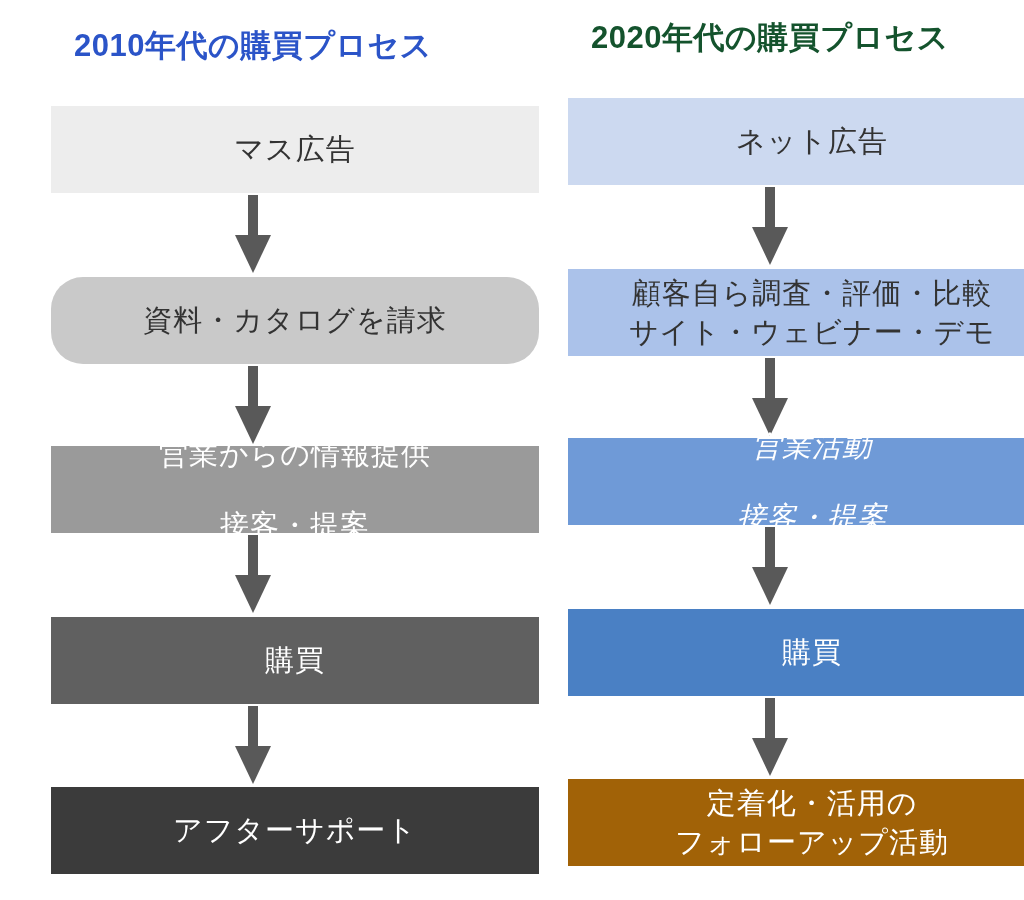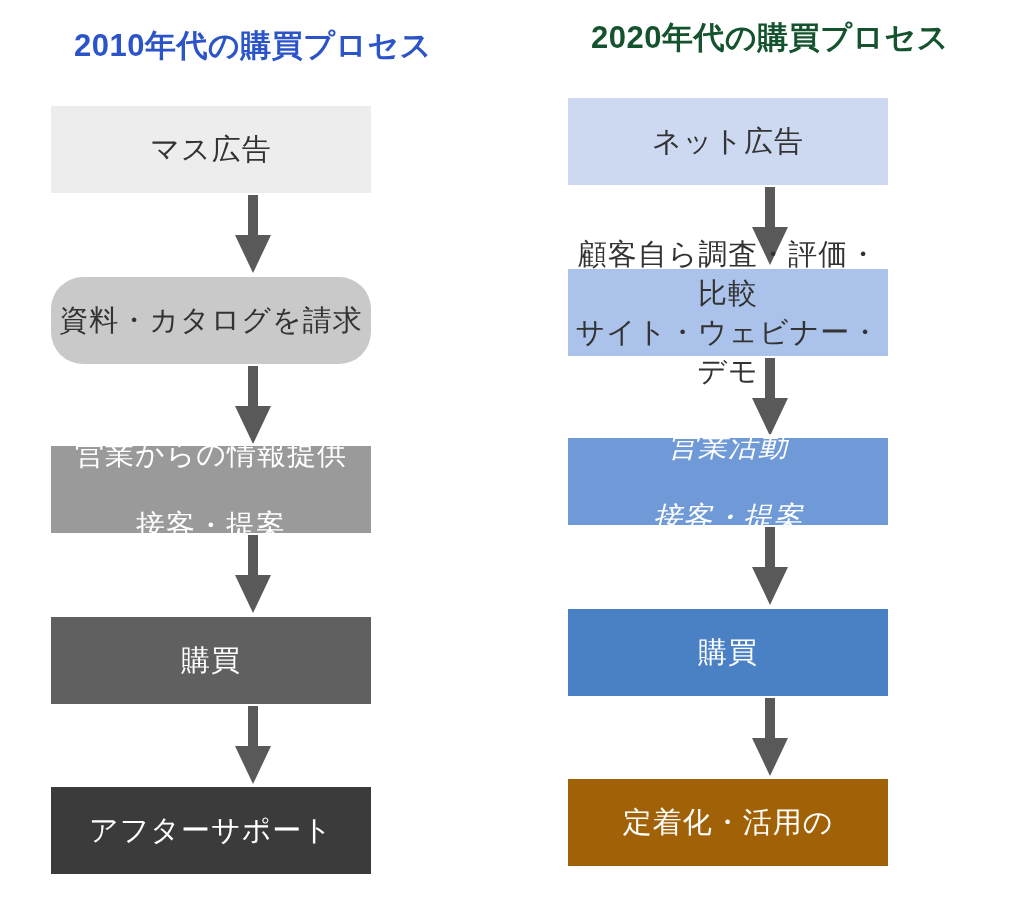--- a/index.html
+++ b/index.html
@@ -40,7 +40,7 @@
   .step {
     position: absolute;
     left: 0;
-    width: 320px;
+    width: 488px;
     height: 87px;
     display: flex;
     flex-direction: column;

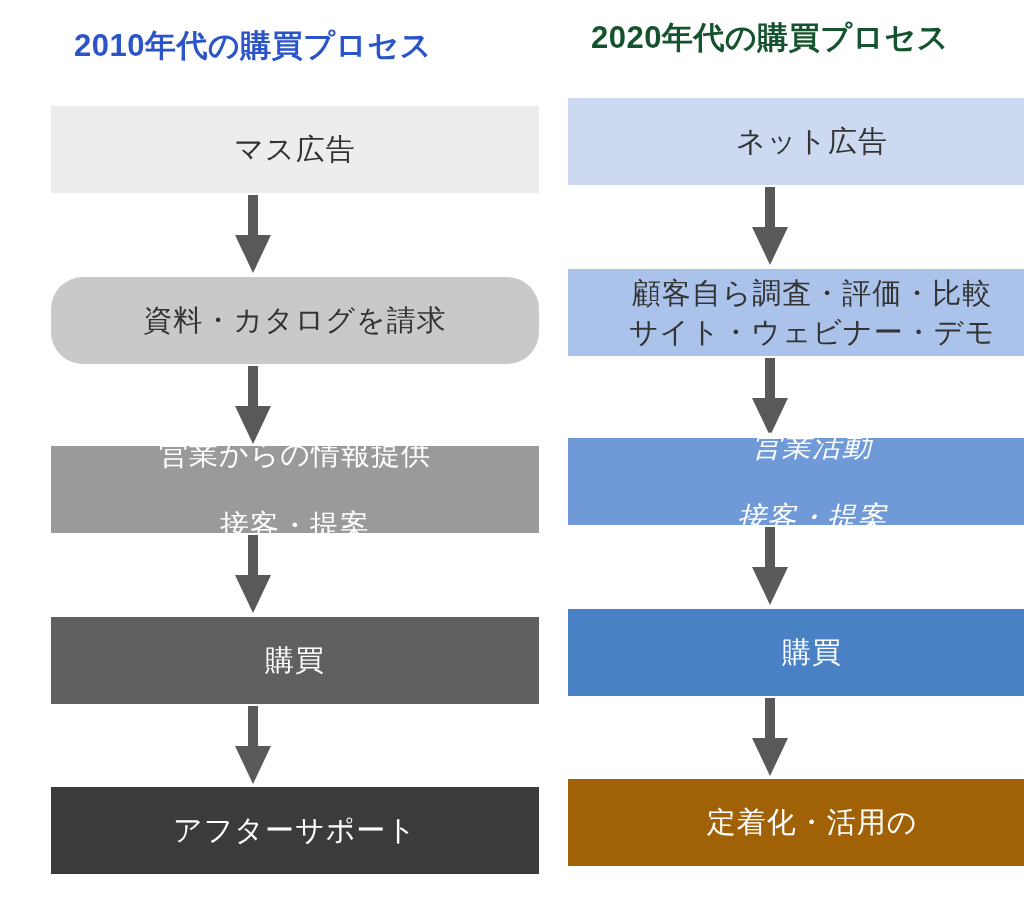--- a/index.html
+++ b/index.html
@@ -188,6 +188,7 @@
 
     <div class="step r4" style="background-color: #a16207; color: rgb(255, 255, 255);">
       <span class="line">定着化・活用の</span>
+      <span class="line">フォローアップ活動</span>
     </div>
   </section>
 

